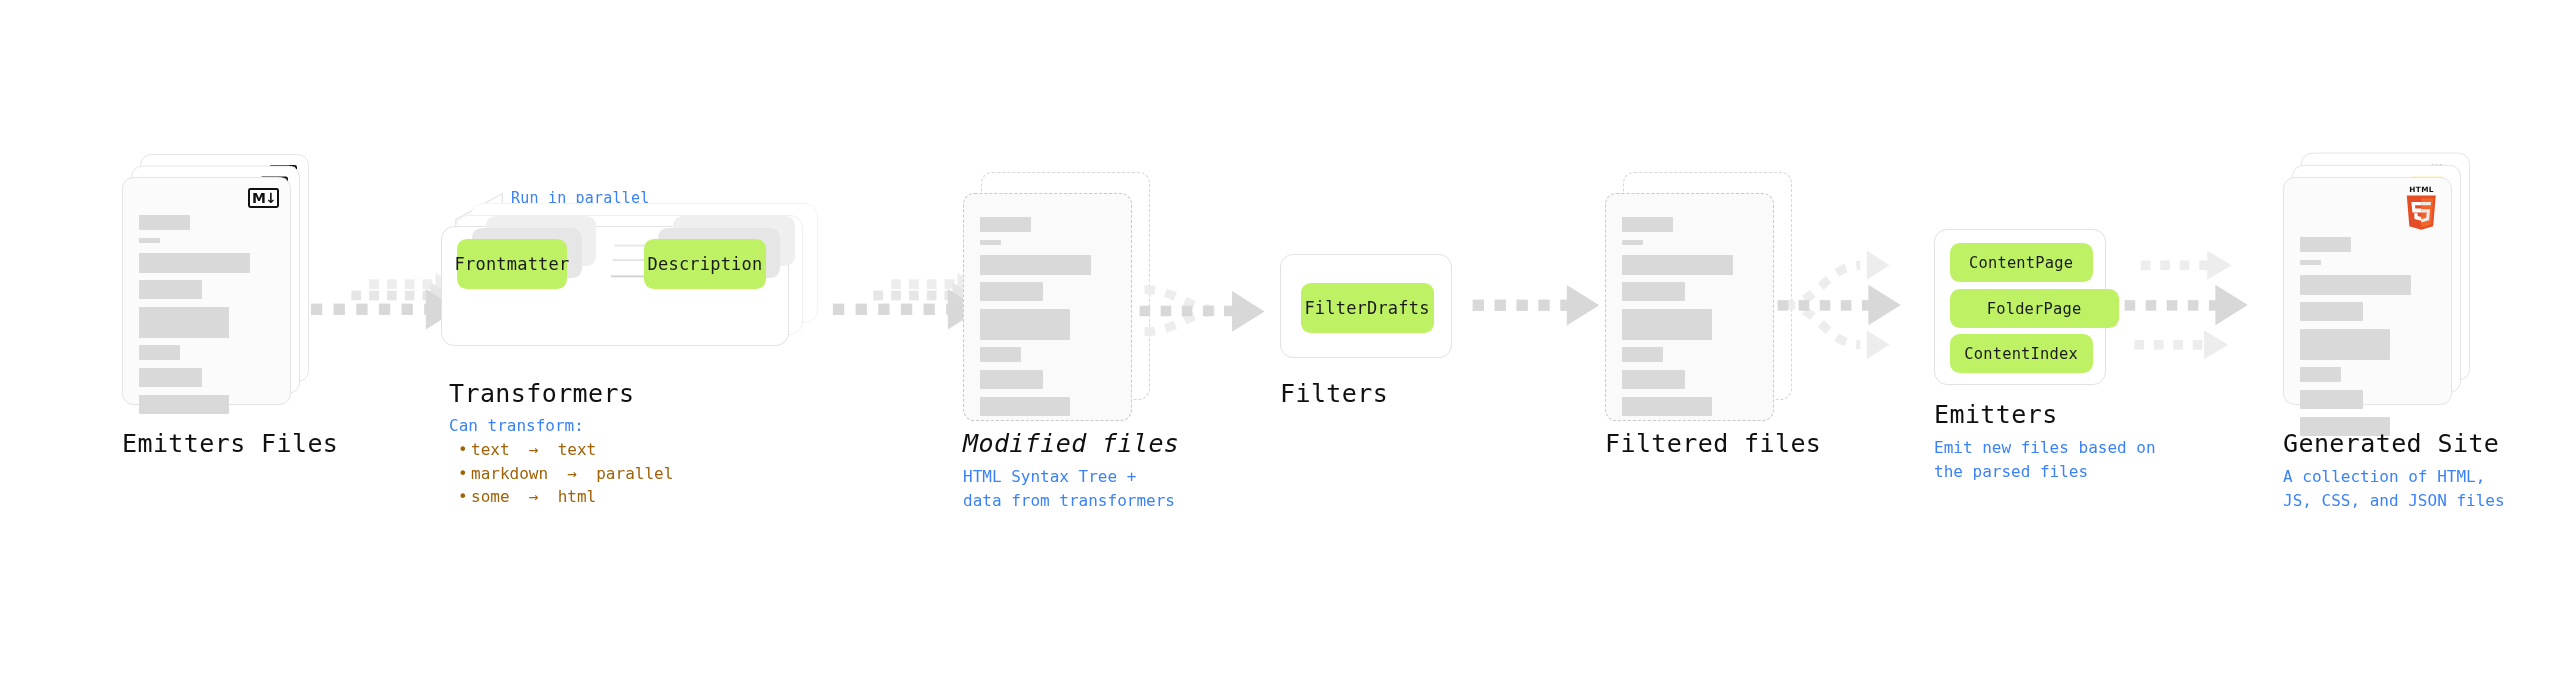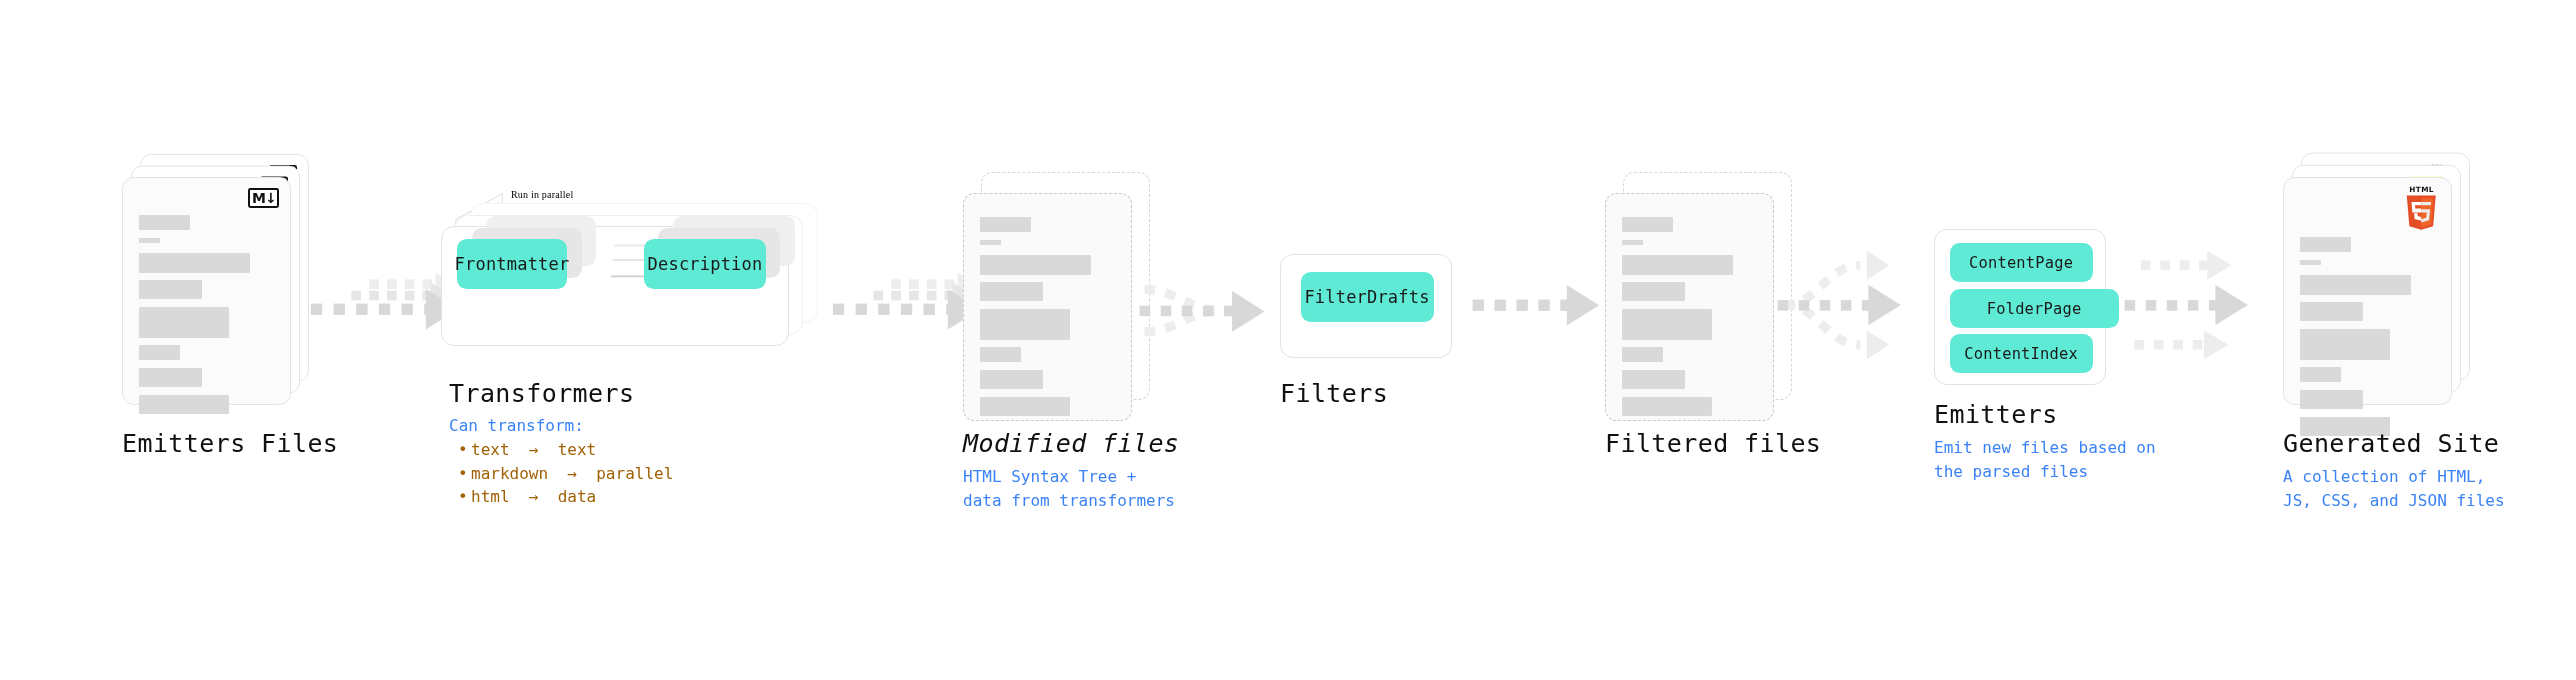--- a/index.html
+++ b/index.html
@@ -86,7 +86,7 @@
   .sub-list .li{padding-left:18px;position:relative;white-space:pre;}
   .sub-list .li:before{content:"\2022";position:absolute;left:4.9px;top:0;}
   .runlabel{
-    position:absolute;font-size:10px;color:#000000;white-space:nowrap;letter-spacing:0.2px;font-family:Liberation Serif, serif;
+    position:absolute;font-size:15px;color:#3b82f6;white-space:nowrap;letter-spacing:0.2px;
   }
   svg{display:block;overflow:visible;}
 </style>

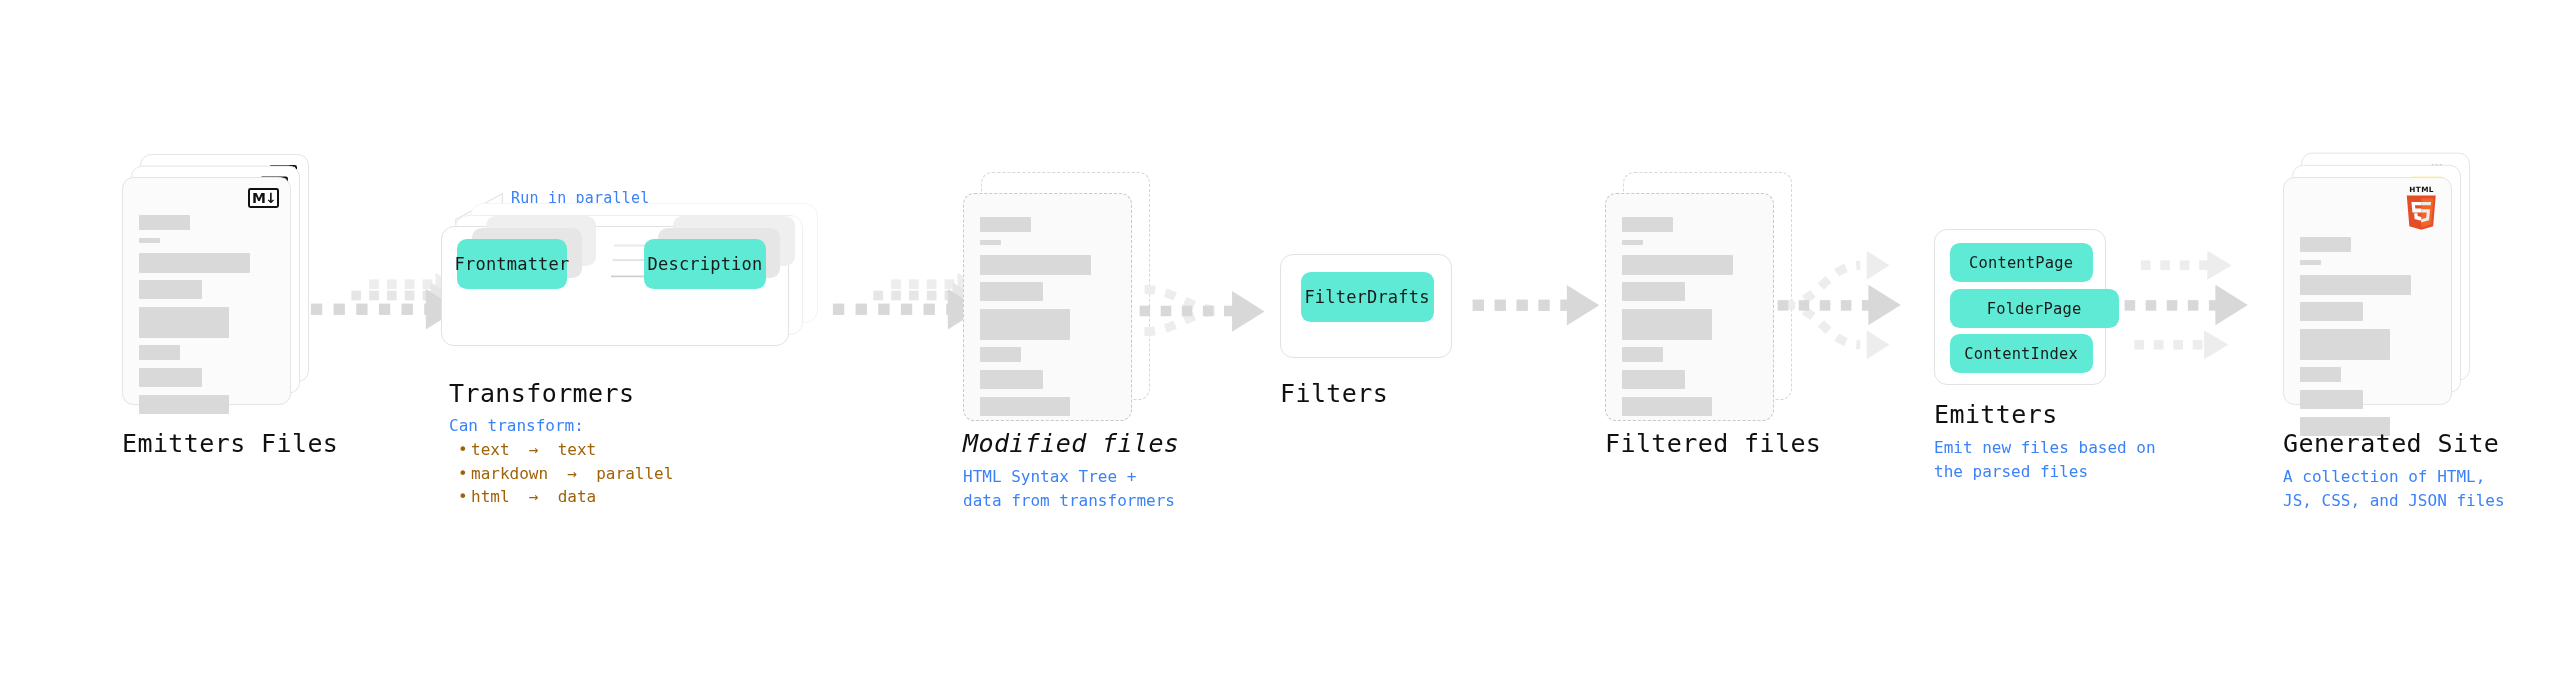--- a/index.html
+++ b/index.html
@@ -67,7 +67,7 @@
   .groupbox.fainter{border-color:#f4f4f4;}
 
   .pill{
-    position:absolute;border-radius:9.8px;background:#5eead4;
+    position:absolute;border-radius:9.8px;background:#bef264;
     display:flex;align-items:center;justify-content:center;
     color:#1a1a1a;font-size:17px;letter-spacing:0.2px;
     box-sizing:border-box;white-space:nowrap;

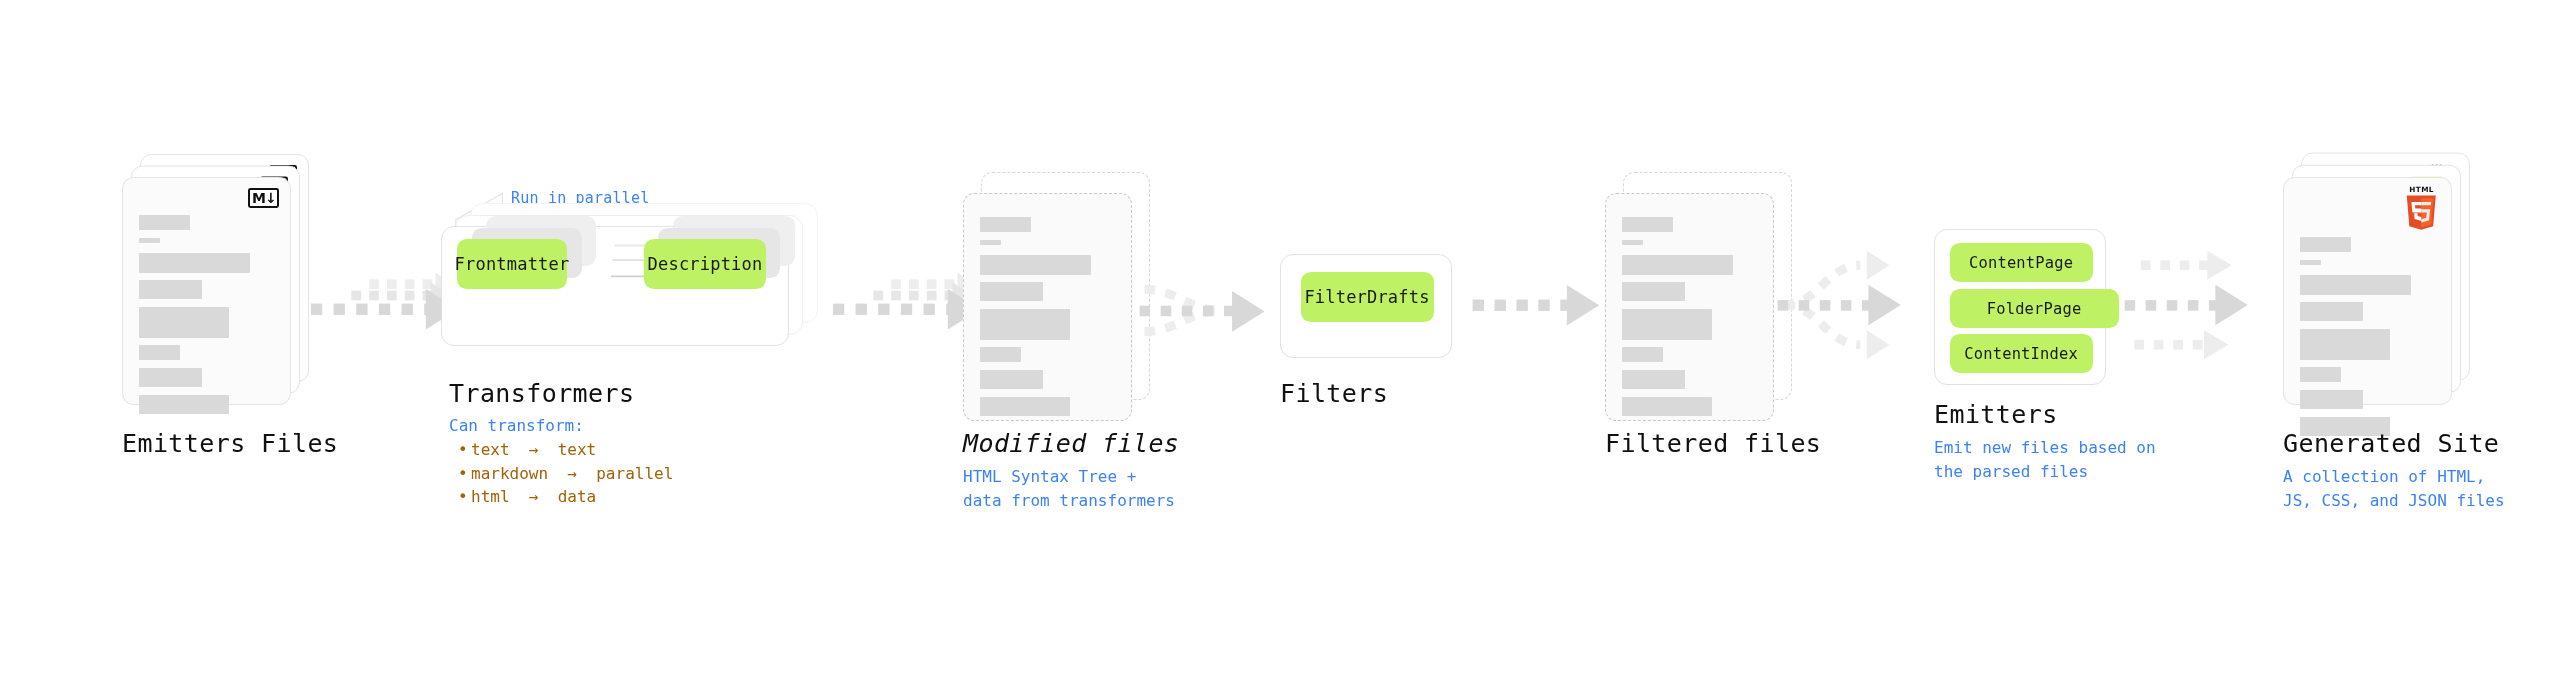--- a/index.html
+++ b/index.html
@@ -265,7 +265,7 @@
   </div>
 
   <div class="groupbox" style="left:1280px;top:254px;width:172px;height:104px;">
-    <div class="pill" style="left:19.5px;top:17px;width:133px;height:50px;">FilterDrafts</div>
+    <div class="pill" style="left:19.5px;top:28px;width:133px;height:50px;">FilterDrafts</div>
   </div>
   <div class="title" style="left:1280px;top:379px;">Filters</div>
 

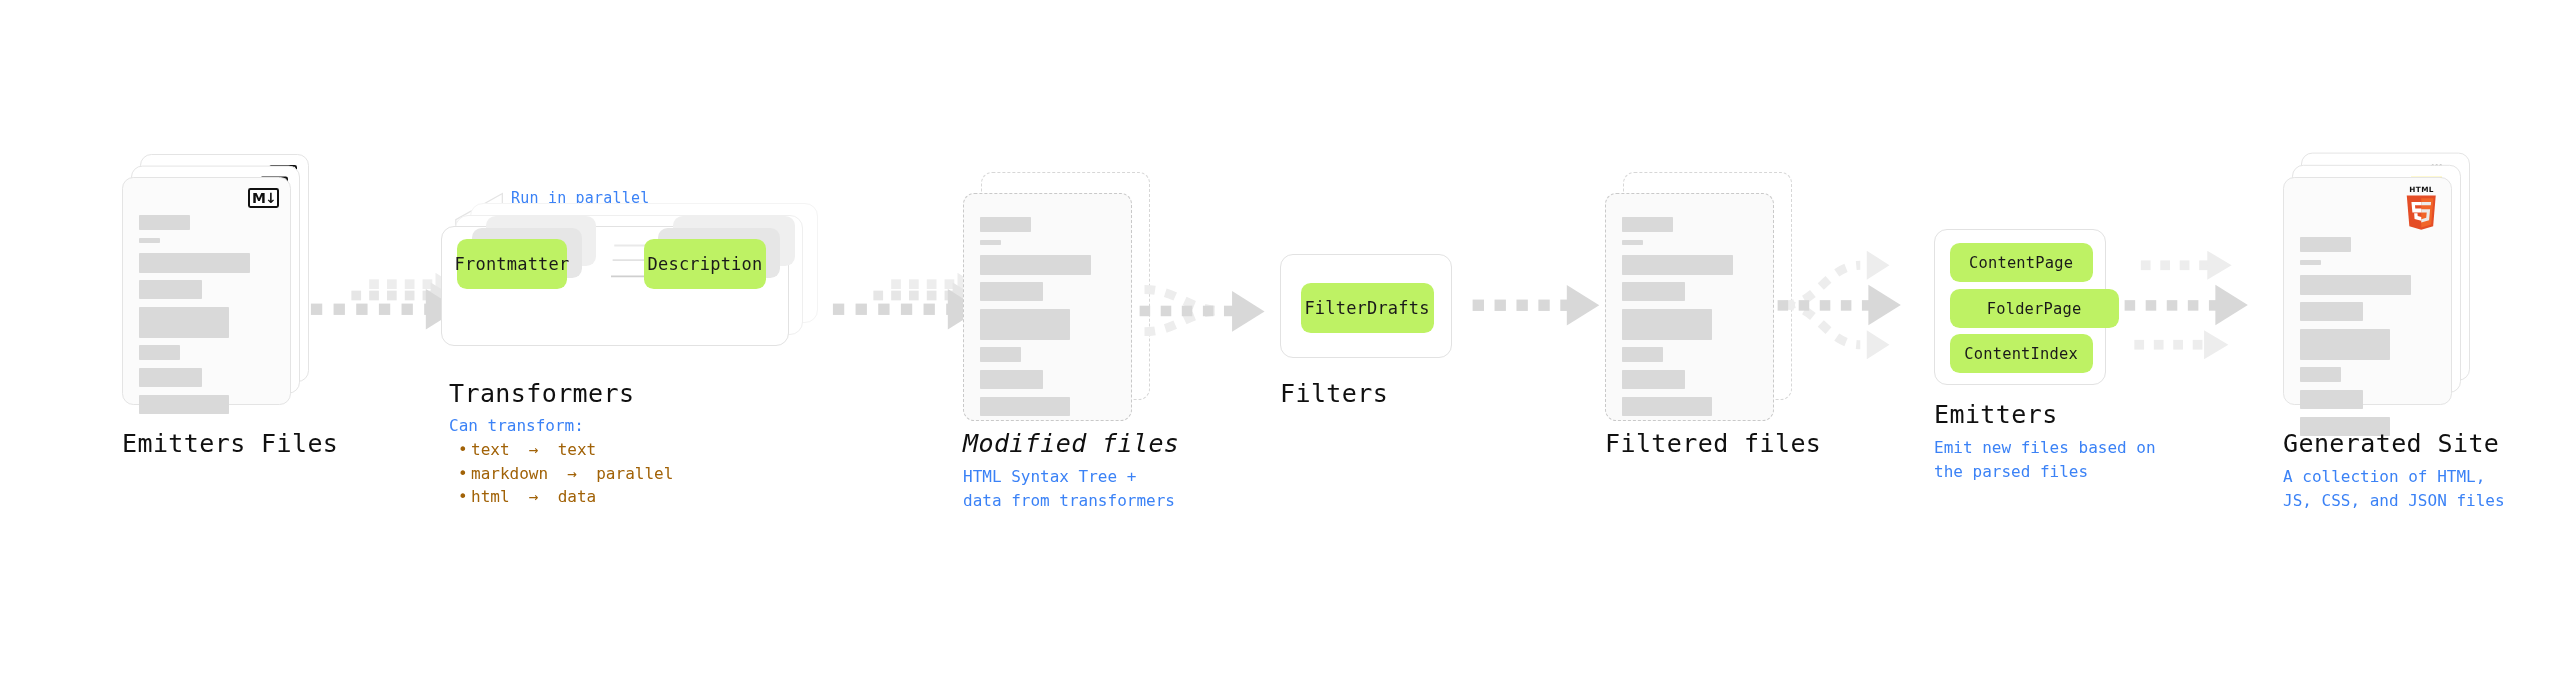--- a/index.html
+++ b/index.html
@@ -196,7 +196,7 @@
   <div class="sub-list" style="left:453px;top:438px;">
     <div class="li">text  →  text</div>
     <div class="li">markdown  →  parallel</div>
-    <div class="li">html  →  data</div>
+    <div class="li">some  →  html</div>
   </div>
 
   <div class="node" style="left:821px;top:268px;">

